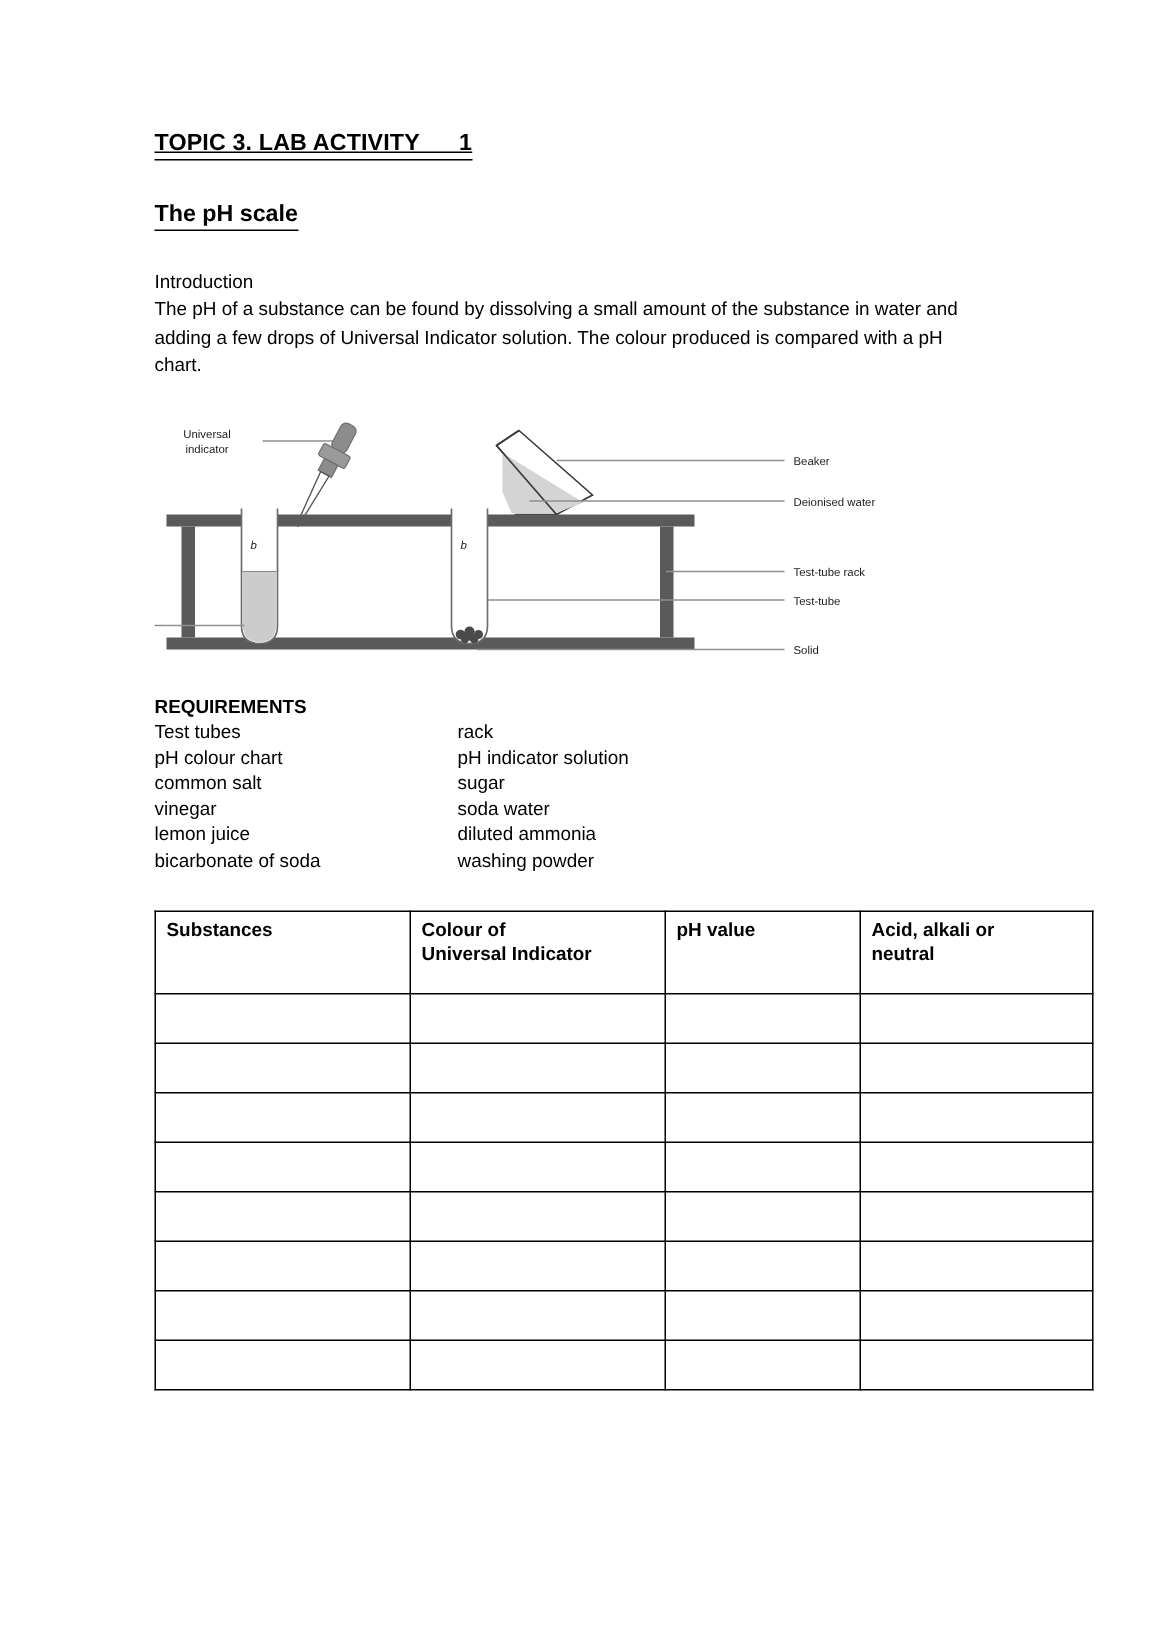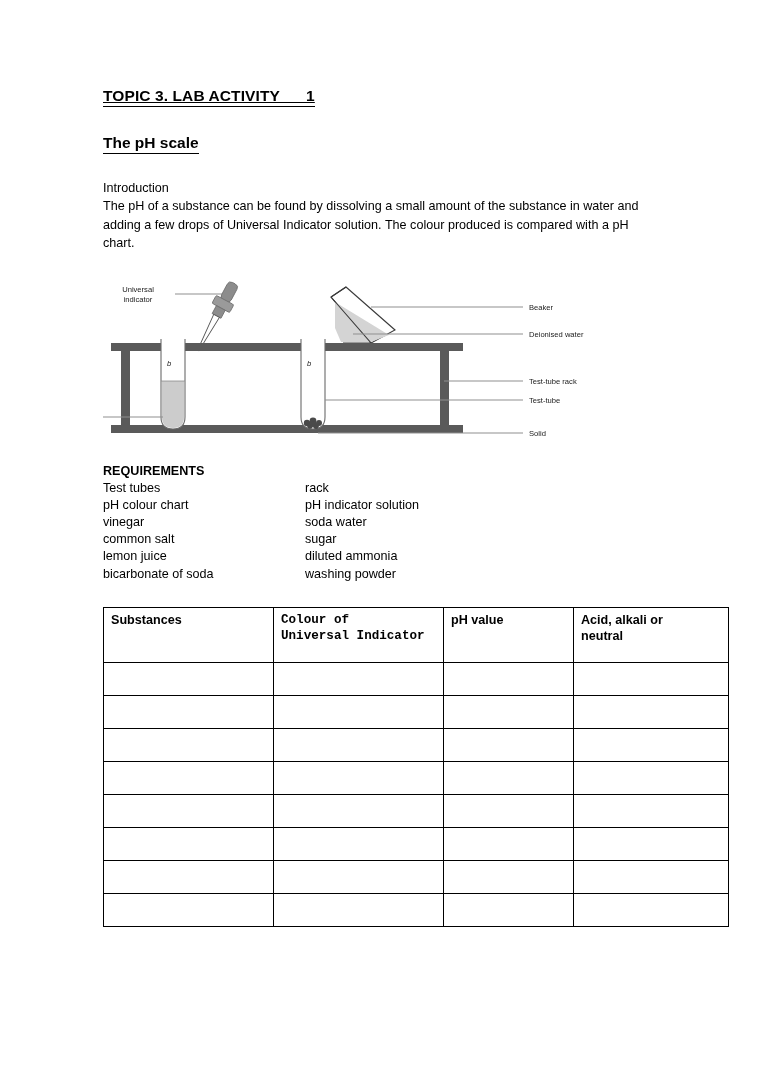--- a/index.html
+++ b/index.html
@@ -234,12 +234,12 @@
         <span class="req-col-b"> pH indicator solution</span>
       </li>
       <li class="req-row">
+        <span class="req-col-a">common salt</span>
+        <span class="req-col-b"> sugar</span>
+      </li>
+      <li class="req-row">
         <span class="req-col-a">vinegar</span>
         <span class="req-col-b">soda water</span>
-      </li>
-      <li class="req-row">
-        <span class="req-col-a">common salt</span>
-        <span class="req-col-b"> sugar</span>
       </li>
       <li class="req-row">
         <span class="req-col-a">lemon juice</span>

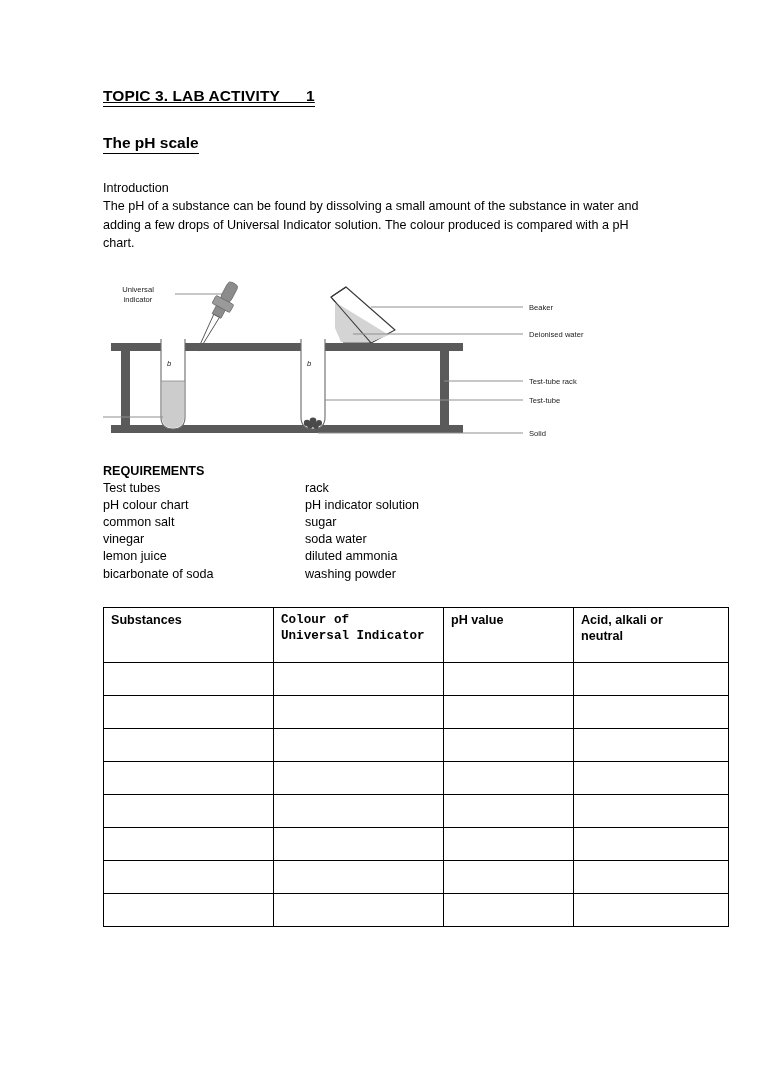--- a/index.html
+++ b/index.html
@@ -132,7 +132,7 @@
     height: 46px;
   }
   .col-1 { width: 155px; }
-  .col-2 { width: 155px; font-family: Liberation Mono, monospace; }
+  .col-2 { width: 155px; }
   .col-3 { width: 115px; }
   .col-4 { width: 140px; }
   .hdr-line { display: block; }

